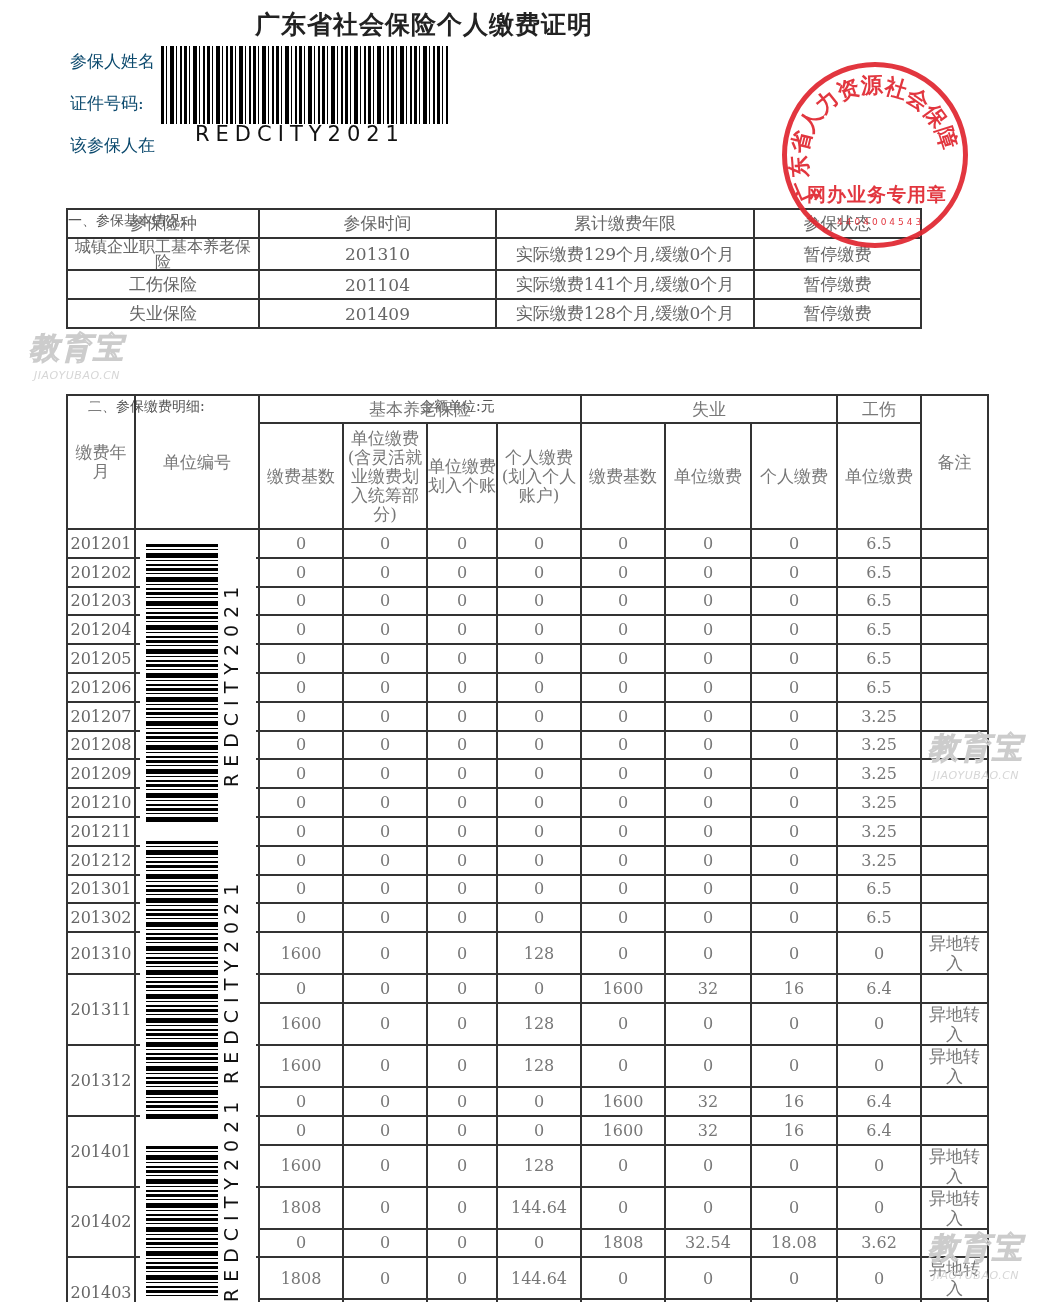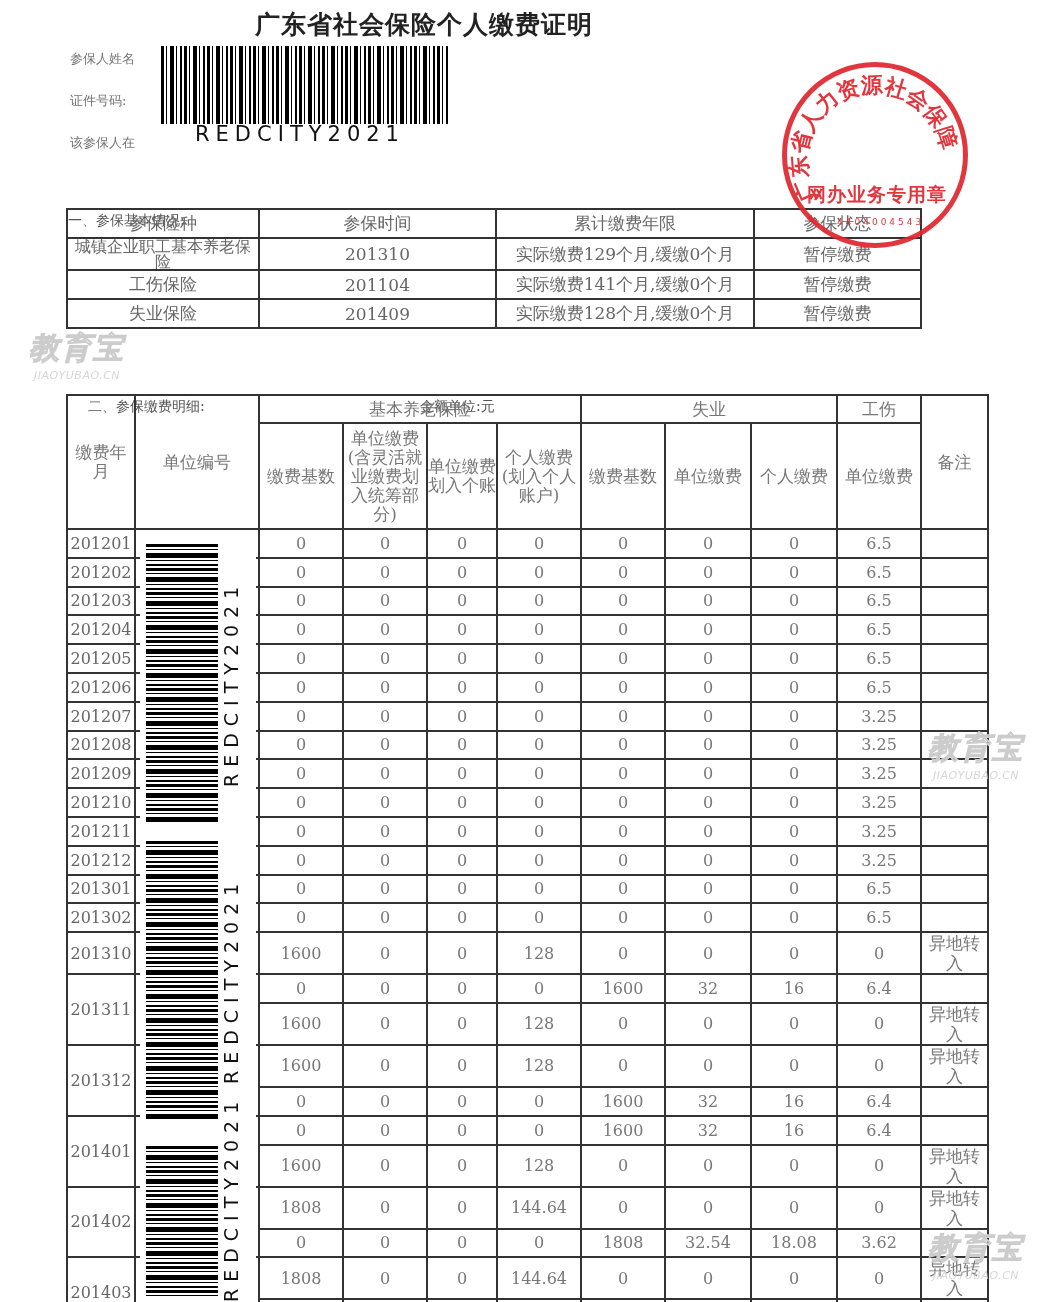--- a/index.html
+++ b/index.html
@@ -12,7 +12,7 @@
     font-family: "DejaVu Sans", "Liberation Sans", sans-serif;
     font-size: 25px; font-weight: bold; color: #222; letter-spacing: 1px;
   }
-  .info-line { position: absolute; left: 70px; font-size: 13px; color: #737373; }
+  .info-line { position: absolute; left: 70px; font-size: 17px; color: #0c4a6e; }
   .section-label { position: absolute; font-size: 14px; color: #555; margin-top: 36px; }
 
   

